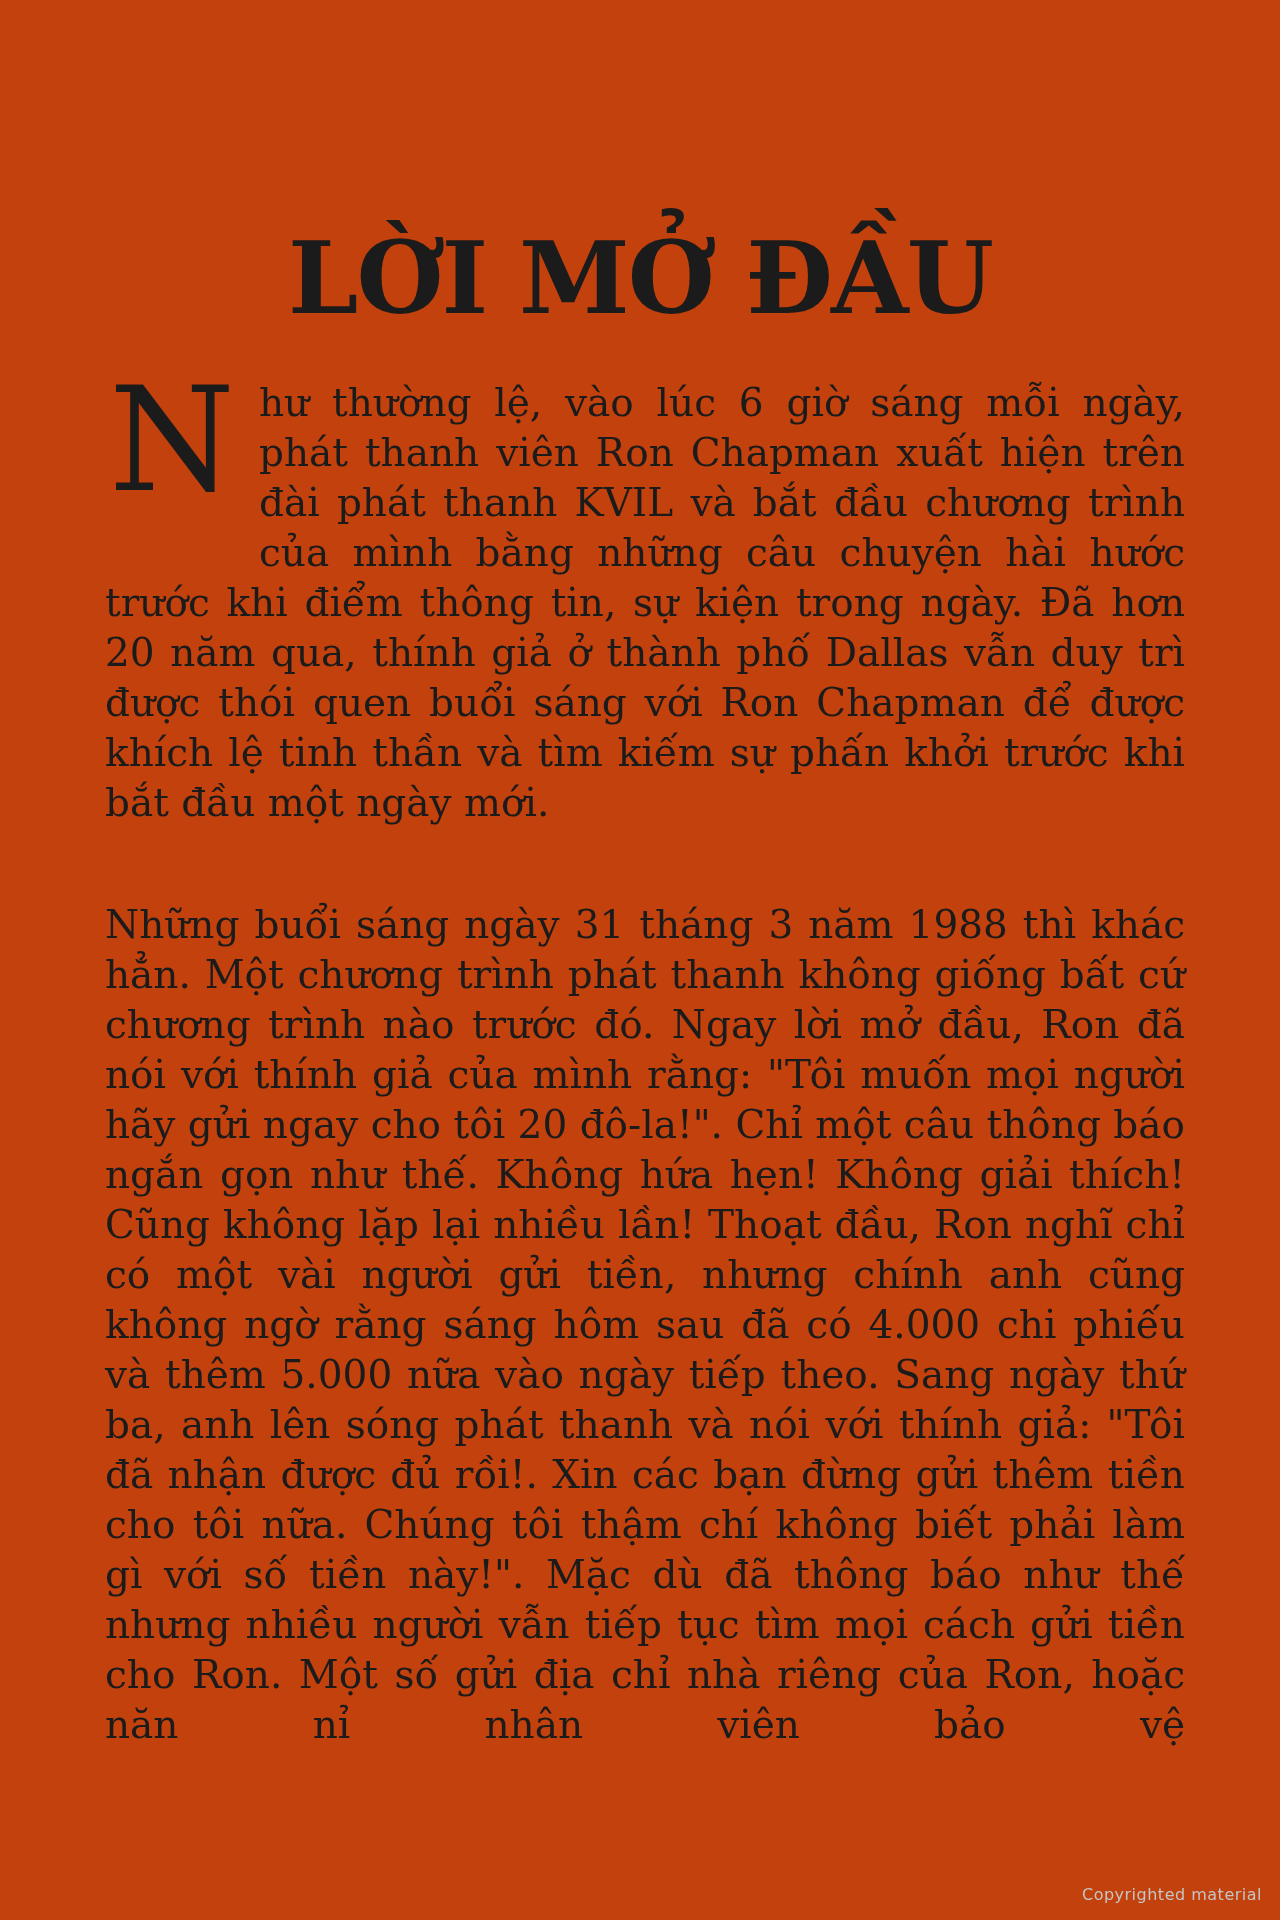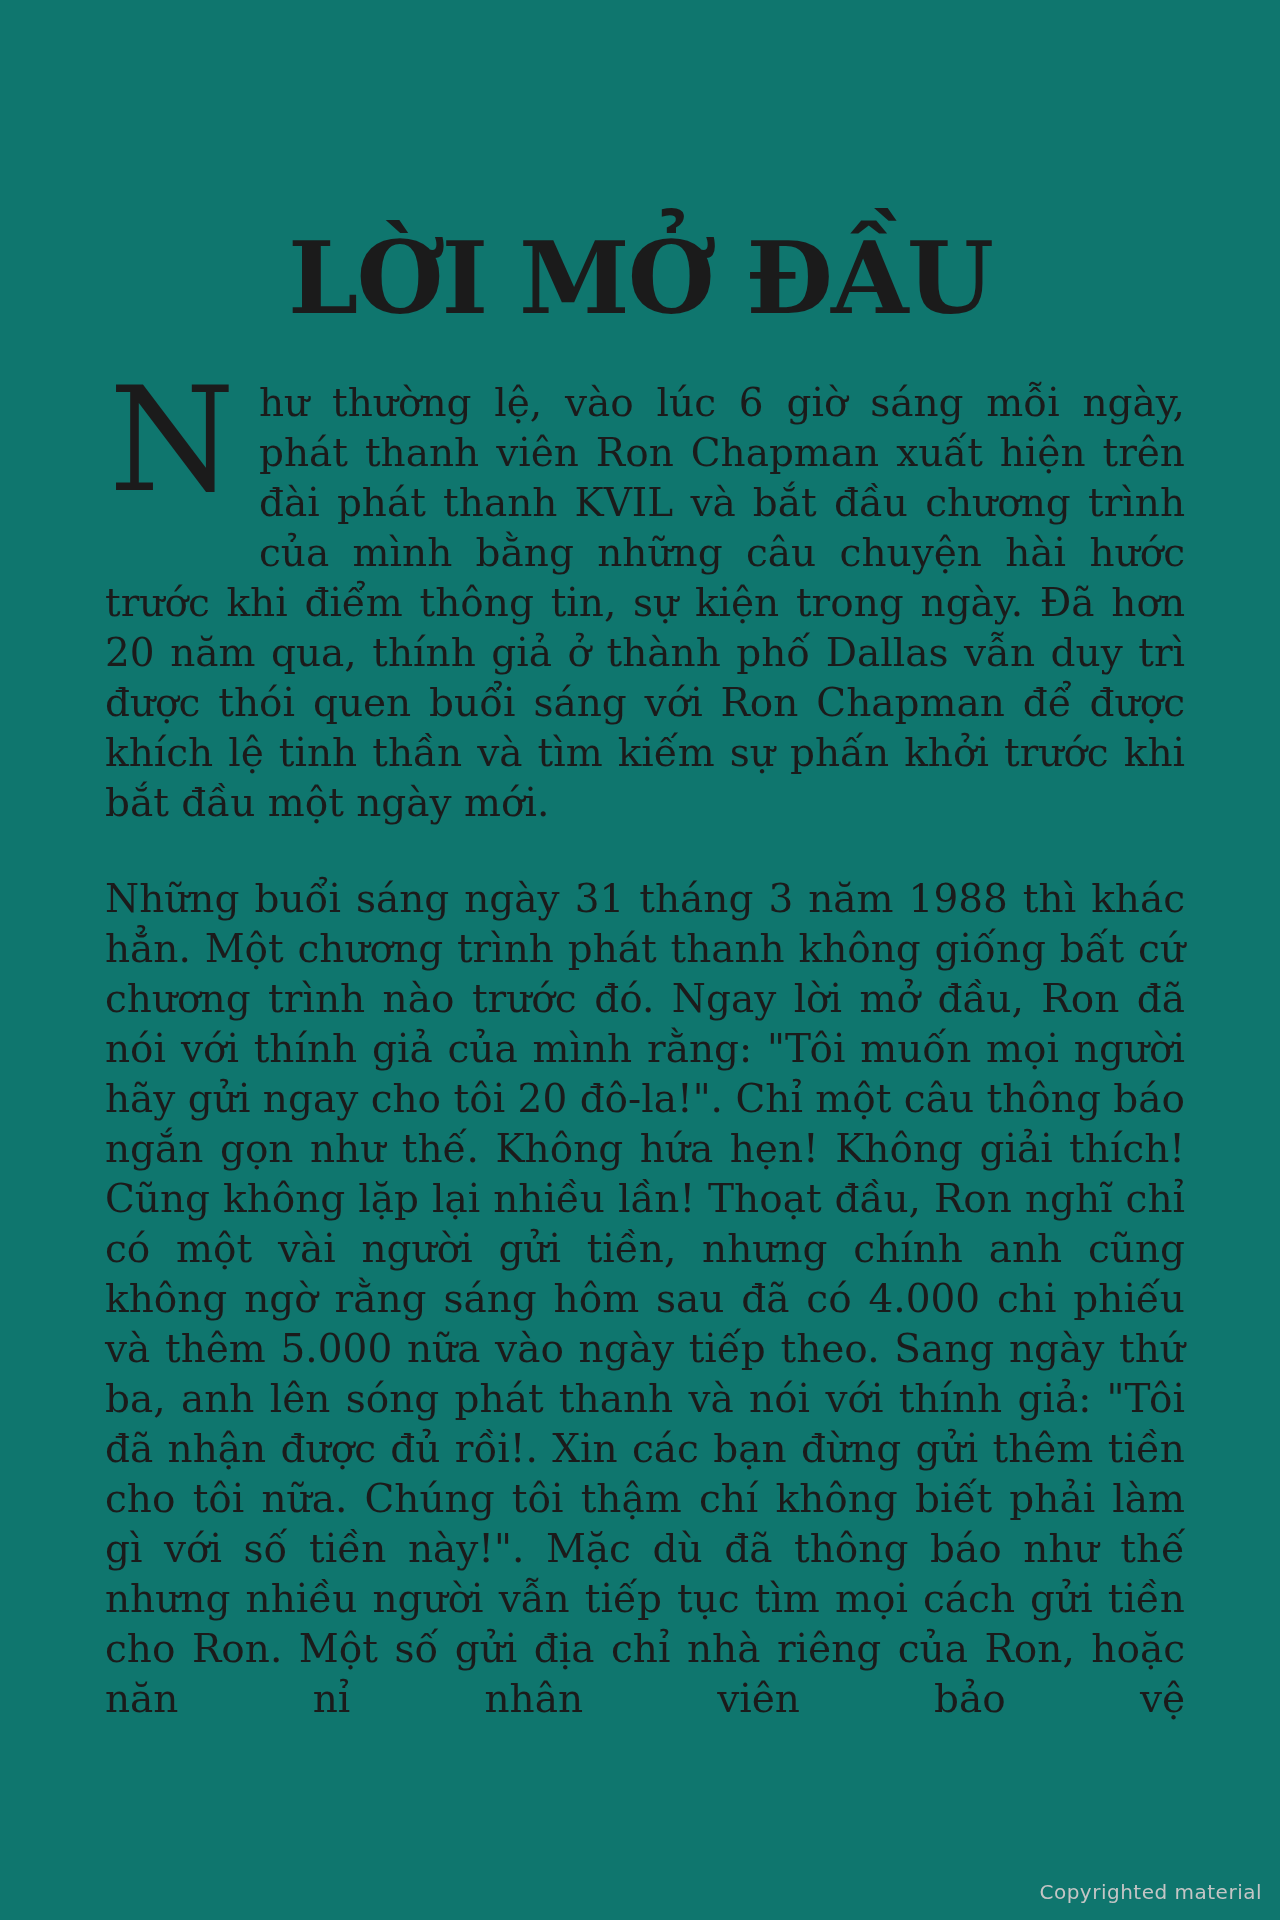--- a/index.html
+++ b/index.html
@@ -15,7 +15,7 @@
   .page {
     position: absolute;
     inset: 0;
-    background: #0f766e;
+    background: #c2410c;
   }
   .title {
     margin: 228px 0 0 0;

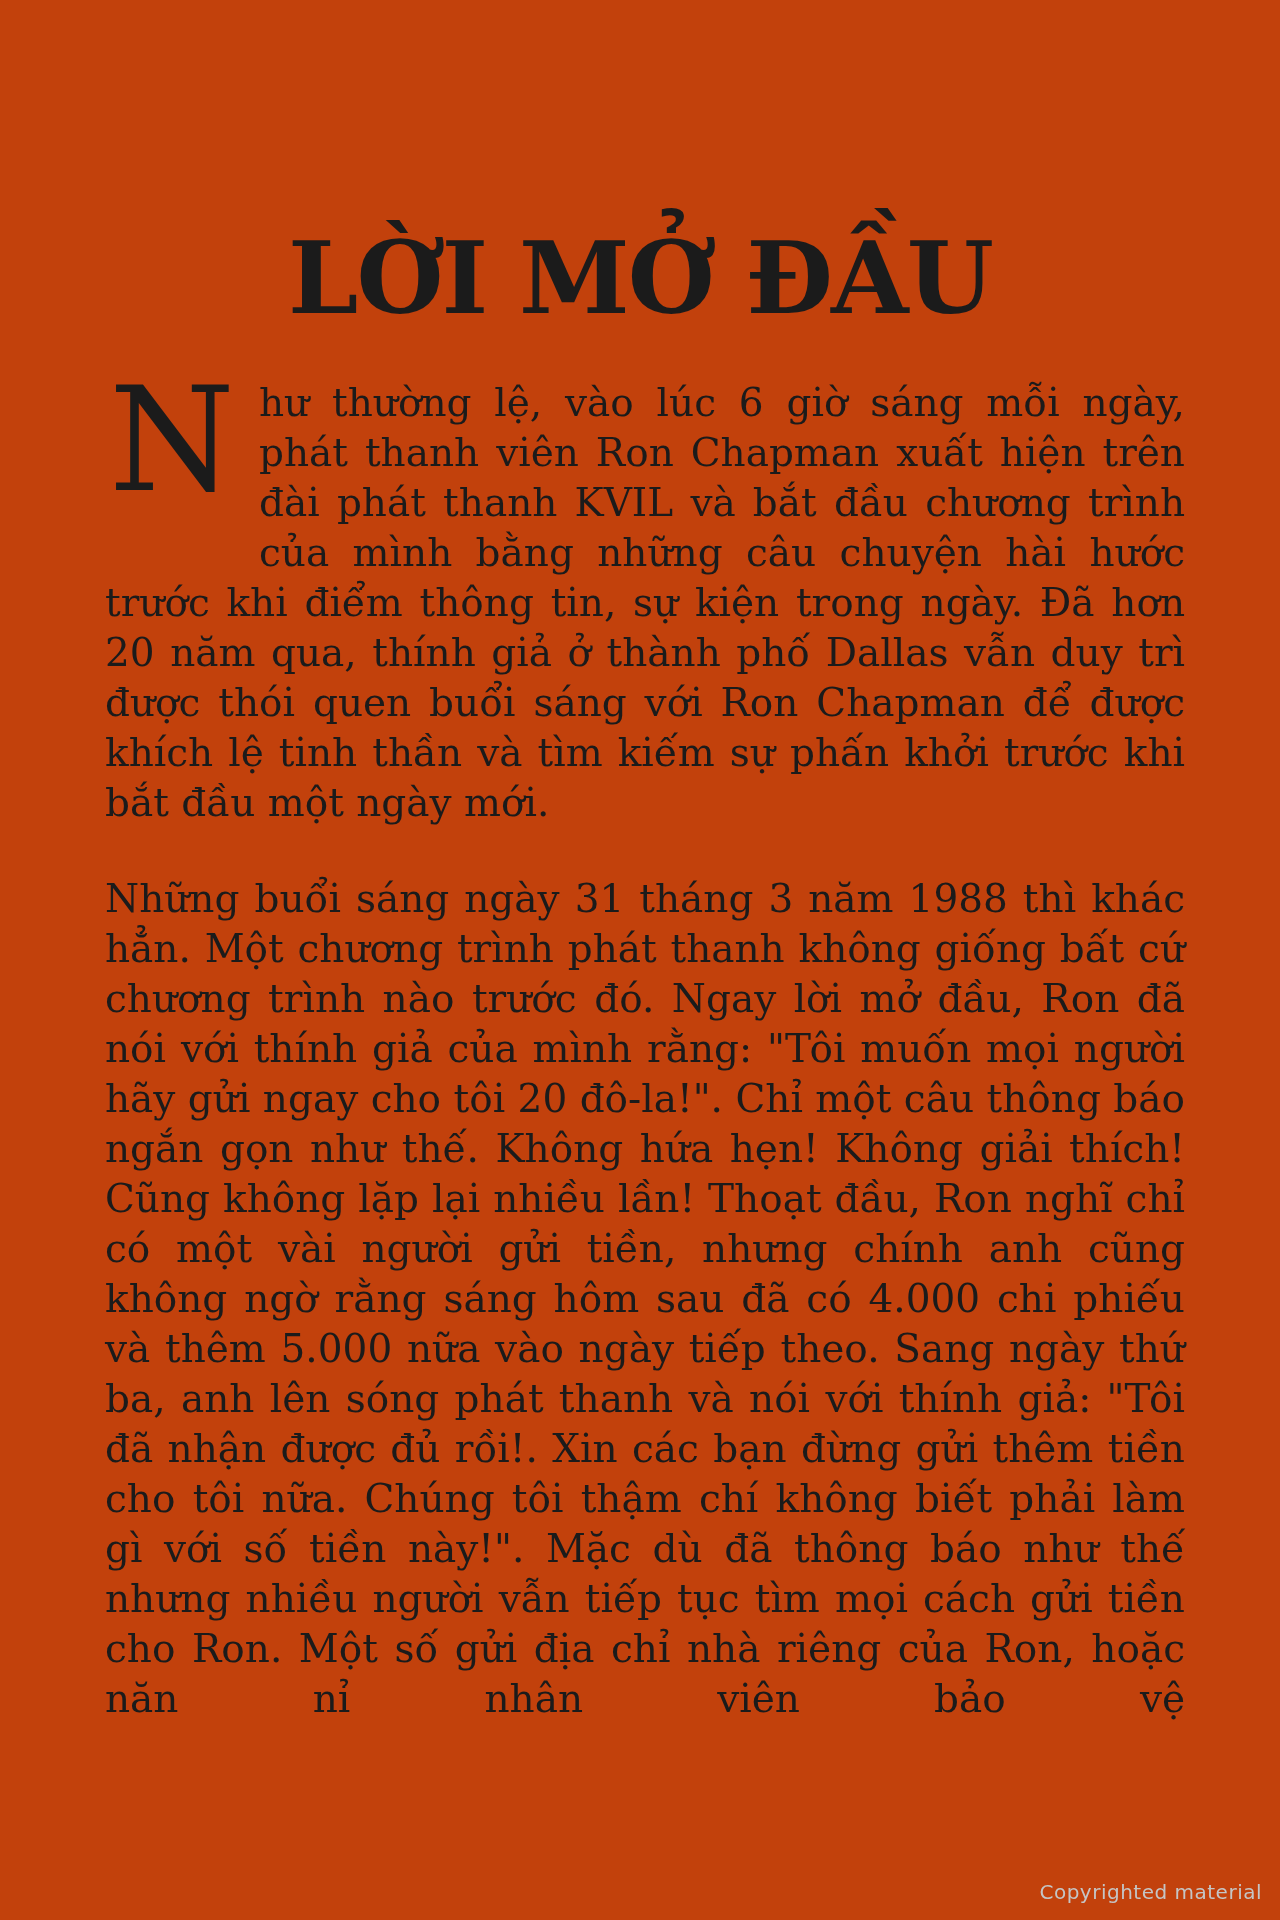--- a/index.html
+++ b/index.html
@@ -44,7 +44,7 @@
   }
   .para { margin: 0; }
   .para-1 { margin-top: 50px; }
-  .para-2 { margin-top: 46px; text-align-last: justify; }
+  .para-2 { margin-top: 72px; text-align-last: justify; }
   .dropcap {
     float: left;
     height: 150px;

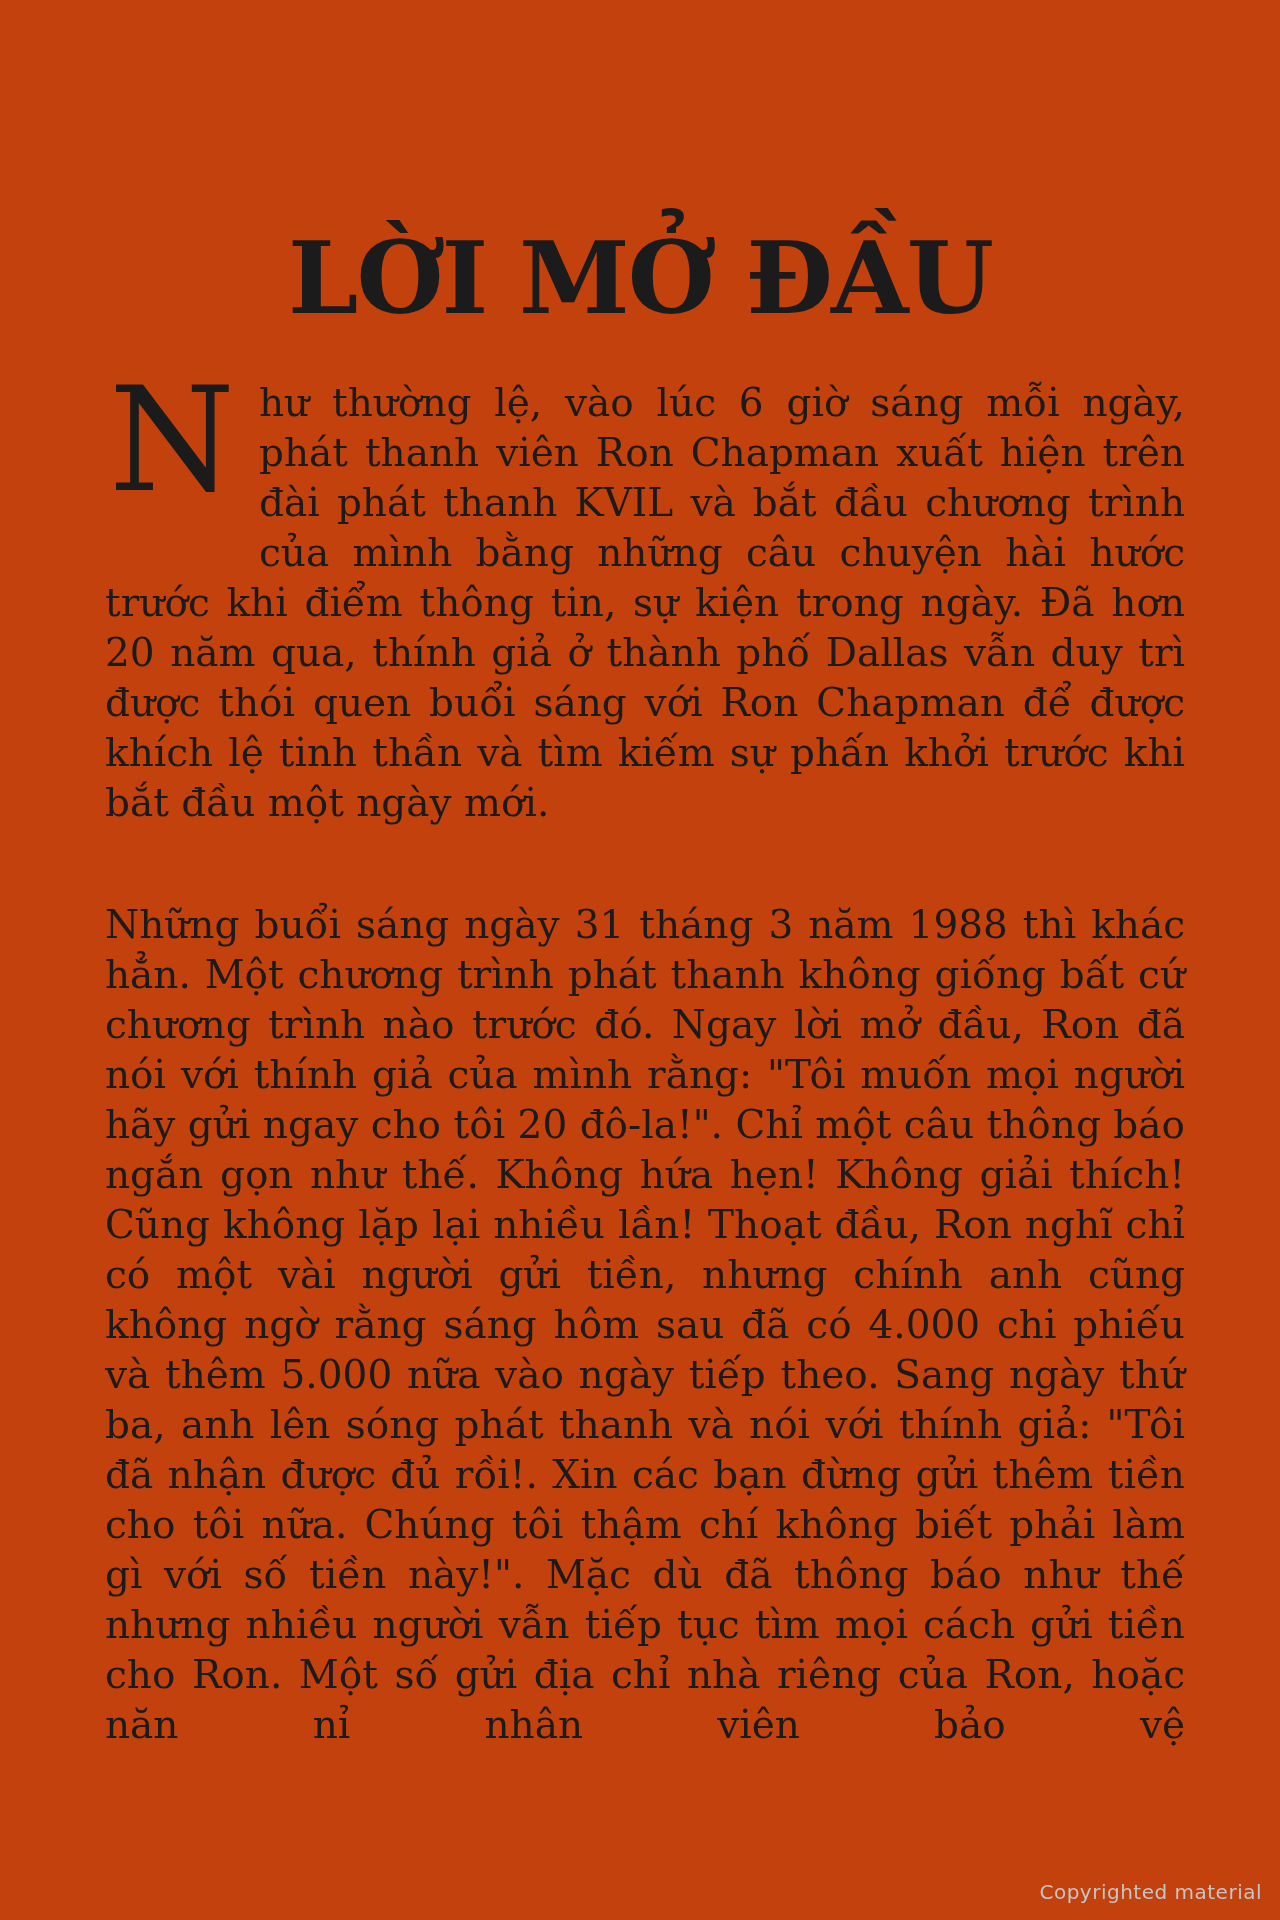--- a/index.html
+++ b/index.html
@@ -59,7 +59,7 @@
     right: 18px;
     bottom: 16px;
     font-family: "DejaVu Sans", "Liberation Sans", sans-serif;
-    font-size: 20px;
+    font-size: 16px;
     letter-spacing: 0.5px;
     color: #c5c5c5;
     text-align: right;

